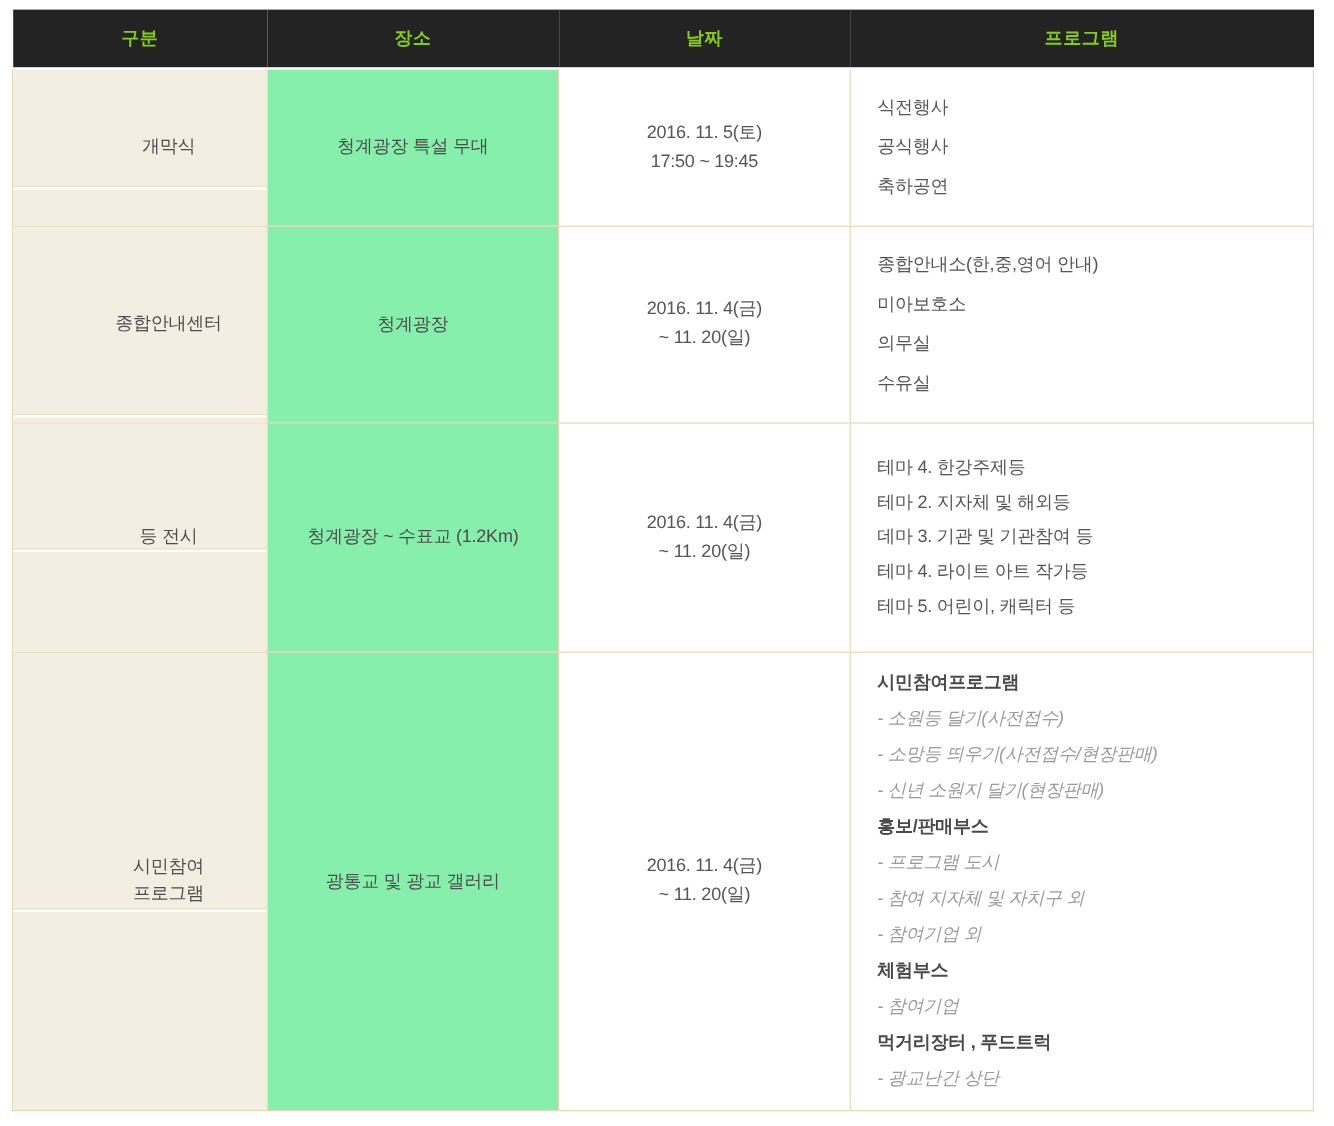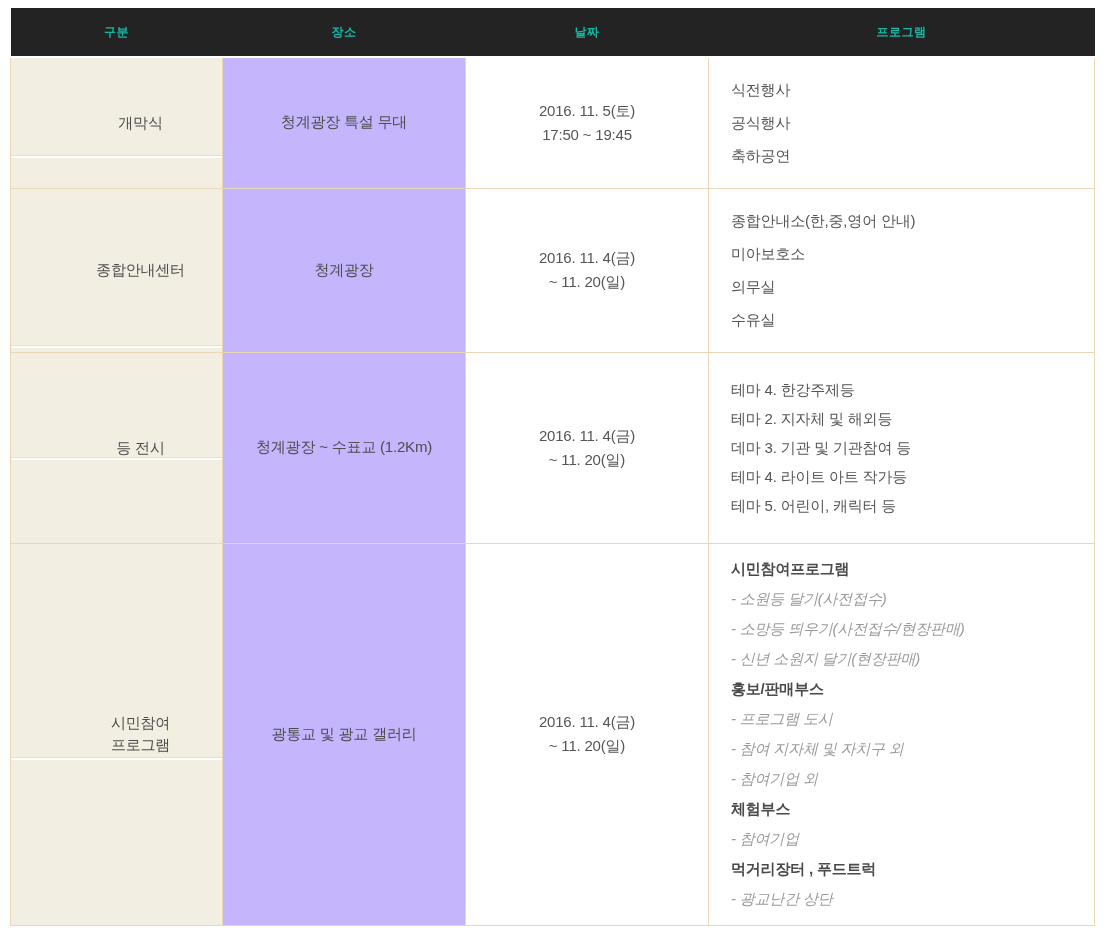--- a/index.html
+++ b/index.html
@@ -25,8 +25,8 @@
   thead th {
     height:49px;
     background:#232323;
-    color:#14b8a6;
-    font-size:12px;
+    color:#84cc16;
+    font-size:15px;
     font-weight:bold;
     text-align:center;
     vertical-align:middle;

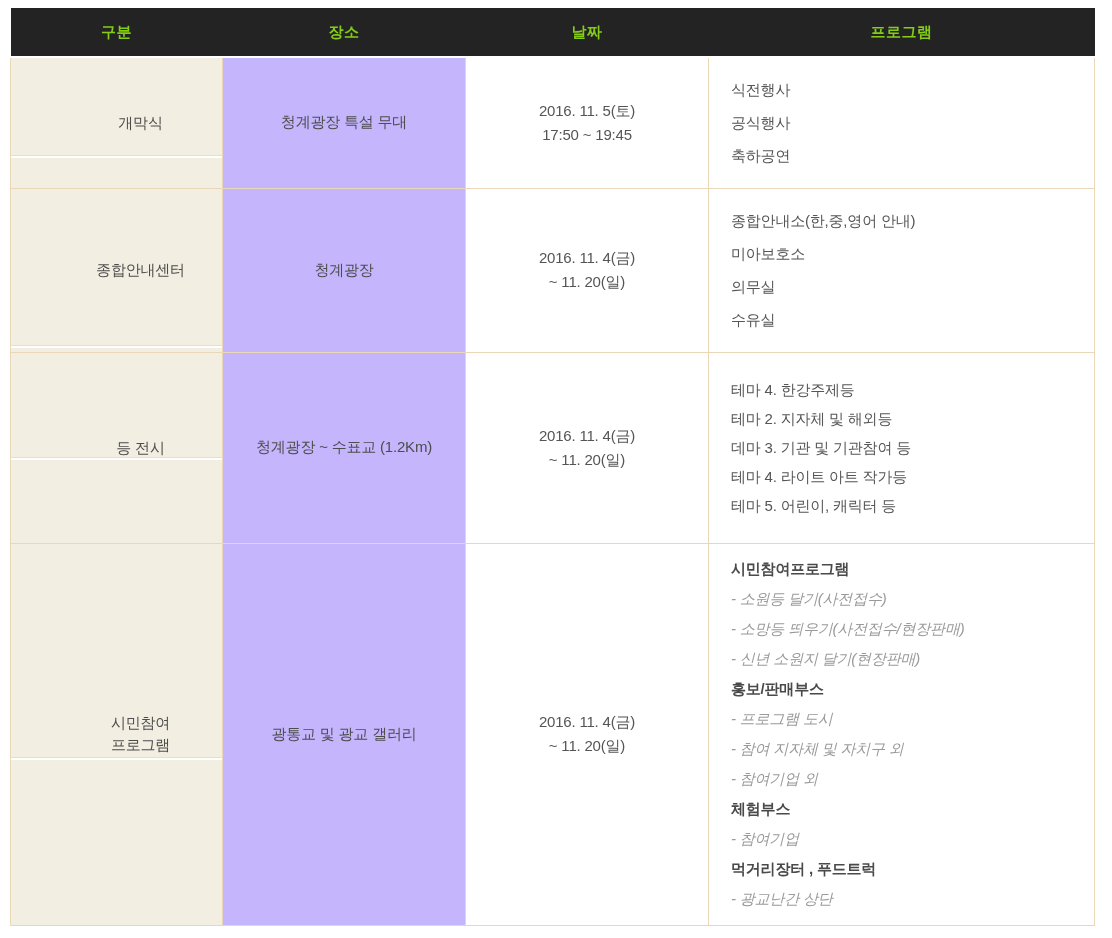--- a/index.html
+++ b/index.html
@@ -65,7 +65,7 @@
   tr.row-3 .cat-split { top:105px; }
   tr.row-4 .cat-split { top:214px; }
 
-  td.place { background:#c4b5fd; text-align:center; color:#4d4d4d; }
+  td.place { background:#86efac; text-align:center; color:#4d4d4d; }
 
   td.date  { background:#ffffff; text-align:center; color:#555555; }
   .date-line { line-height:24px; font-size:15px; }

